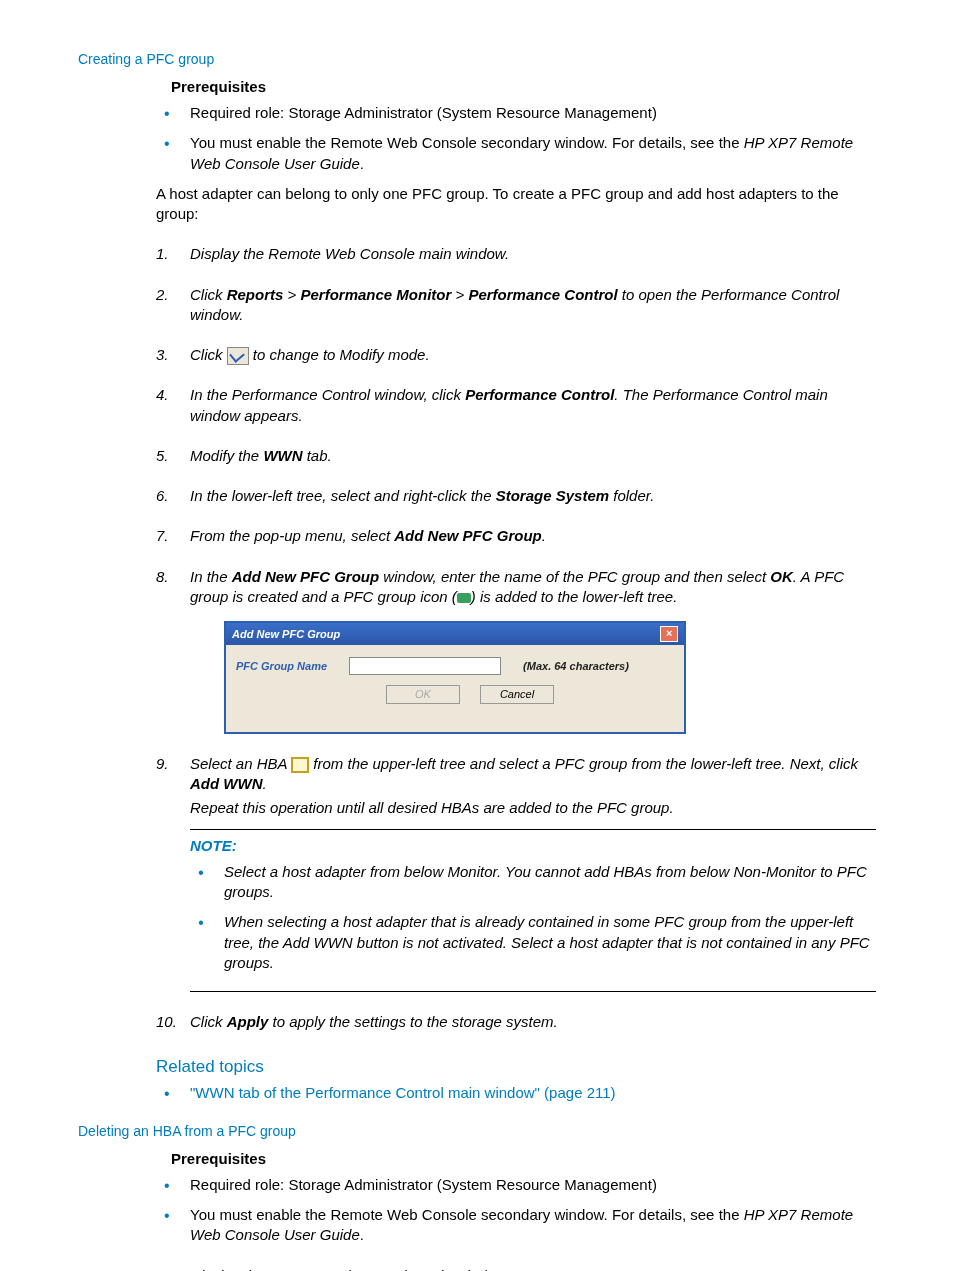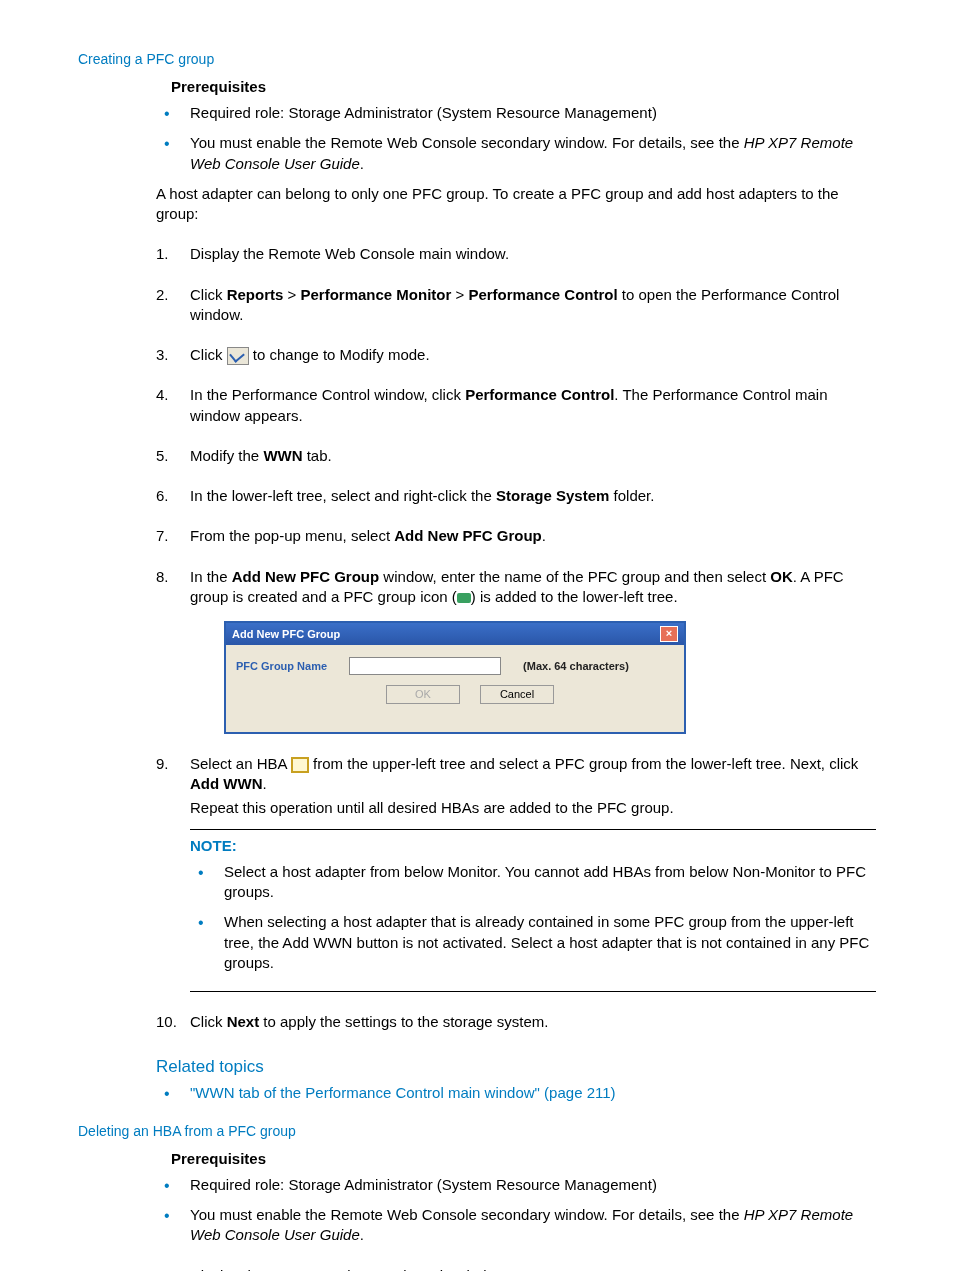--- a/index.html
+++ b/index.html
@@ -52,6 +52,7 @@
     position: relative;
     padding-left: 34px;
     margin: 20px 0 8px 0;
+    font-style: italic;
   }
   ol.steps > li::before {
     content: counter(step) ".";

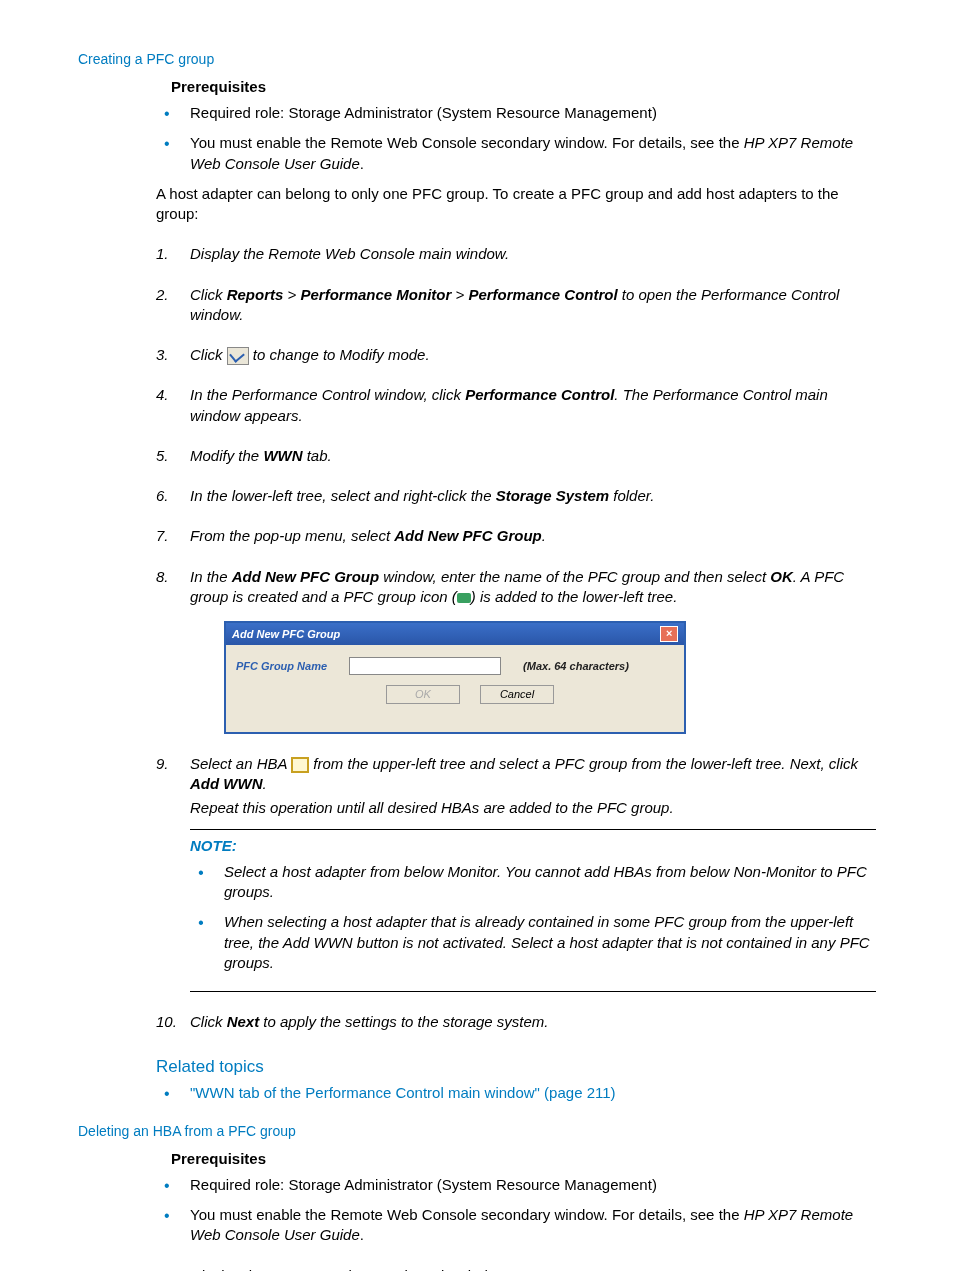--- a/index.html
+++ b/index.html
@@ -237,7 +237,7 @@
       </div>
     </li>
     <li>
-      <span>Click </span><span class="bold">Next</span><span> to apply the settings to the storage system.</span>
+      <span>Click </span><span class="bold">Apply</span><span> to apply the settings to the storage system.</span>
     </li>
   </ol>
 

